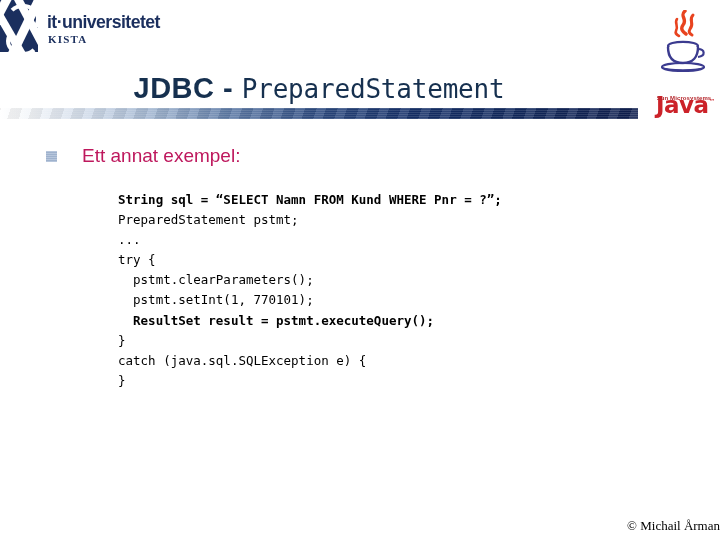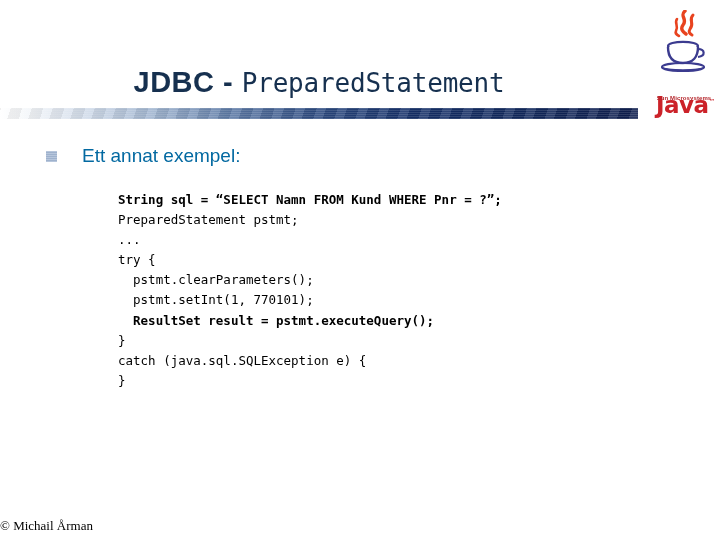--- a/index.html
+++ b/index.html
@@ -300,6 +300,18 @@
 
 <div class="slide">
 
+  <div class="itu-logo">
+    <div class="itu-mark">
+      <div class="ribbon r1"></div>
+      <div class="ribbon r2"></div>
+      <div class="ribbon r3"></div>
+      <div class="ribbon r4"></div>
+      <div class="ribbon curve1"></div>
+      <div class="ribbon curve2"></div>
+    </div>
+    <div class="itu-wordmark">it·universitetet</div>
+    <div class="itu-sub">KISTA</div>
+  </div>
 
   <div class="java-logo">
     <svg class="java-steam" viewBox="0 0 32 34">

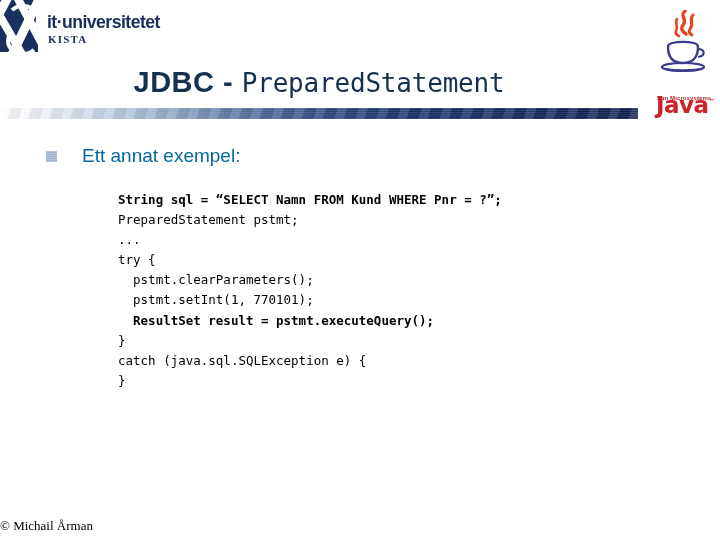--- a/index.html
+++ b/index.html
@@ -175,7 +175,7 @@
     width: 638px;
     text-align: center;
     color: #16304f;
-    line-height: 36px;
+    line-height: 48px;
     white-space: nowrap;
   }
   .slide-title .t-main {

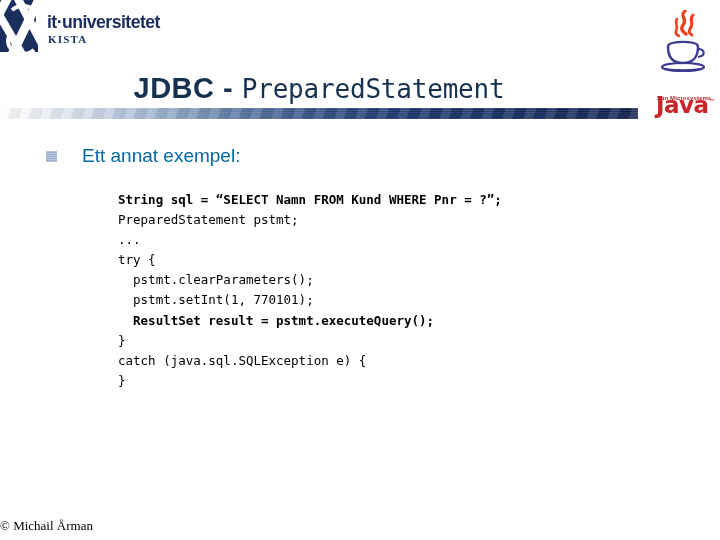--- a/index.html
+++ b/index.html
@@ -252,7 +252,7 @@
     position: absolute;
     left: 38px;
     top: 0px;
-    color: #0369a1;
+    color: #be185d;
     font-family: "Liberation Sans", sans-serif;
     font-size: 19px;
     line-height: 28px;

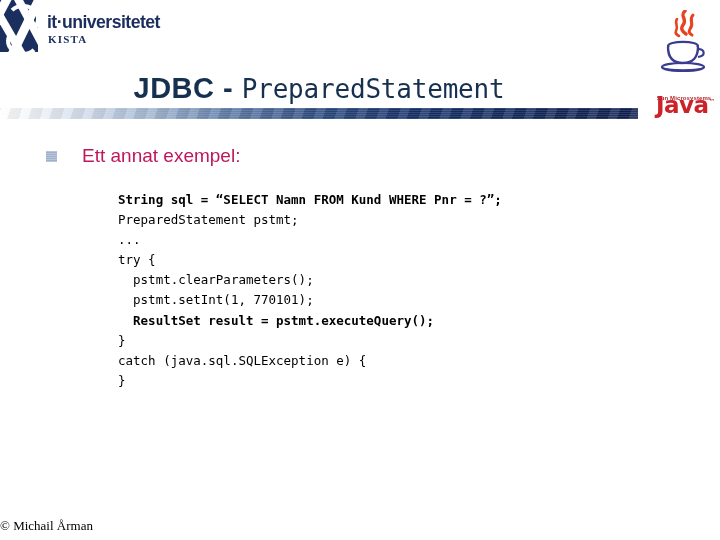--- a/index.html
+++ b/index.html
@@ -287,7 +287,7 @@
     left: 0px;
     top: 518px;
     width: 720px;
-    text-align: left;
+    text-align: right;
     color: #000000;
     font-family: "Liberation Serif", serif;
     font-size: 13px;

